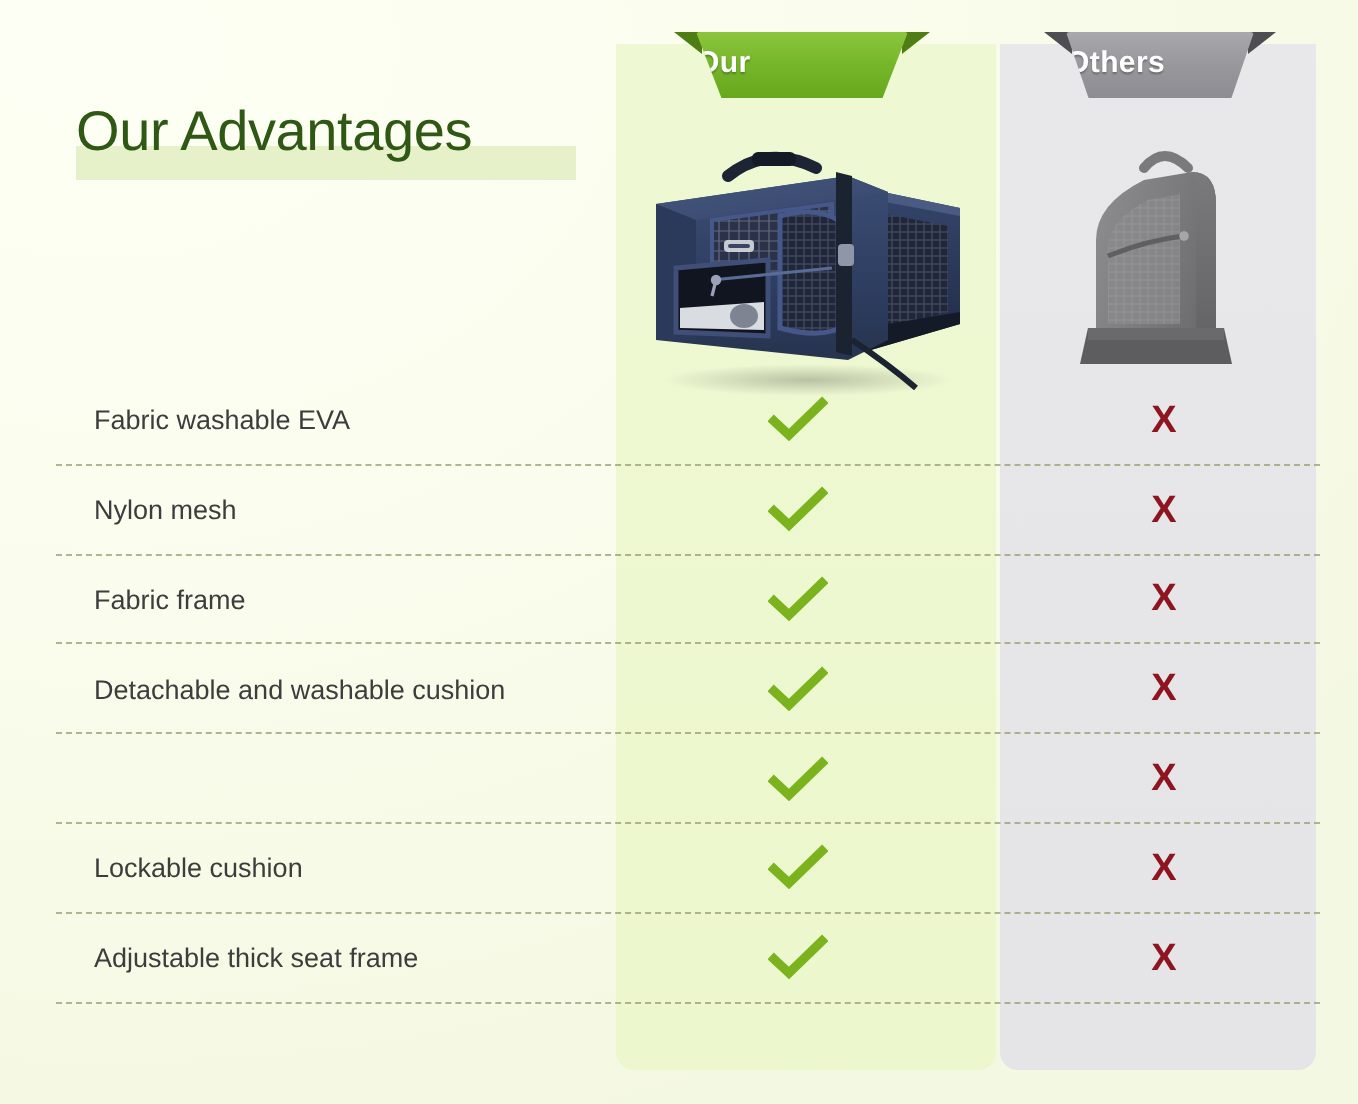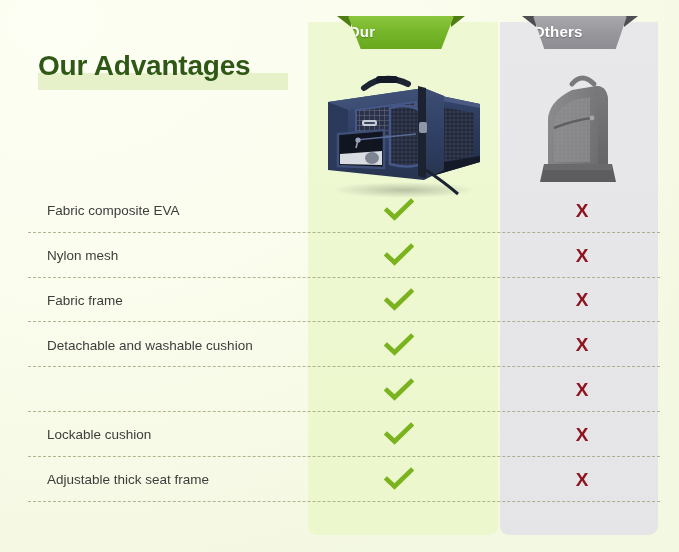--- a/index.html
+++ b/index.html
@@ -111,7 +111,7 @@
   .title-text {
     position: relative;
     font-size: 28px;
-    font-weight: bold;
+    font-weight: normal;
     color: #2f5815;
     letter-spacing: -0.2px;
     line-height: 1;

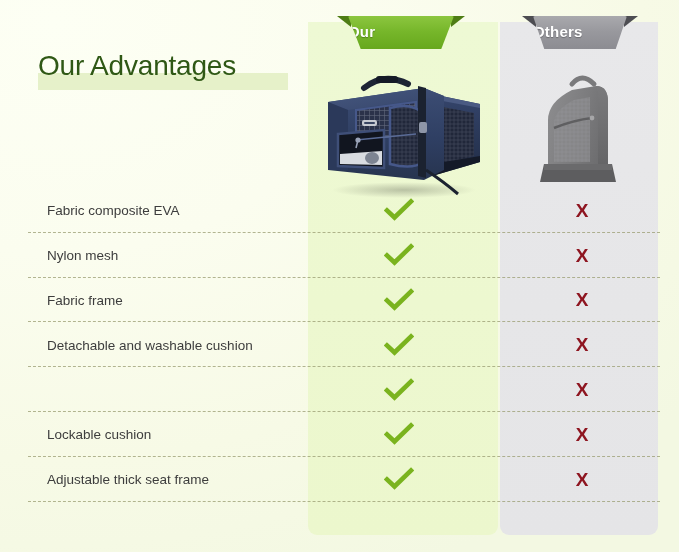--- a/index.html
+++ b/index.html
@@ -333,7 +333,7 @@
   <div class="rows">
 
     <div class="row">
-      <div class="row-label">Fabric composite EVA</div>
+      <div class="row-label">Fabric washable EVA</div>
       <div class="cell-our">
         <svg class="check-icon" viewBox="0 0 30 24" xmlns="http://www.w3.org/2000/svg">
           <path d="M3 12.5 L10.5 19.5 L27 3.5" fill="none" stroke="#7ab31e" stroke-width="4.6" stroke-linecap="square" stroke-linejoin="miter"></path>

